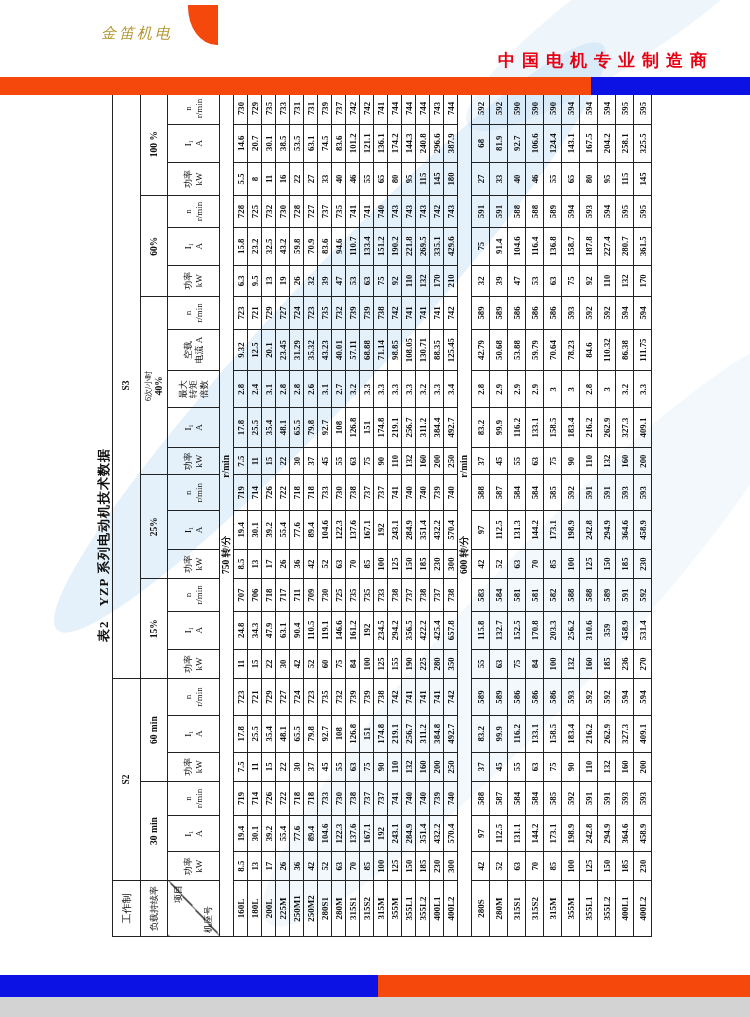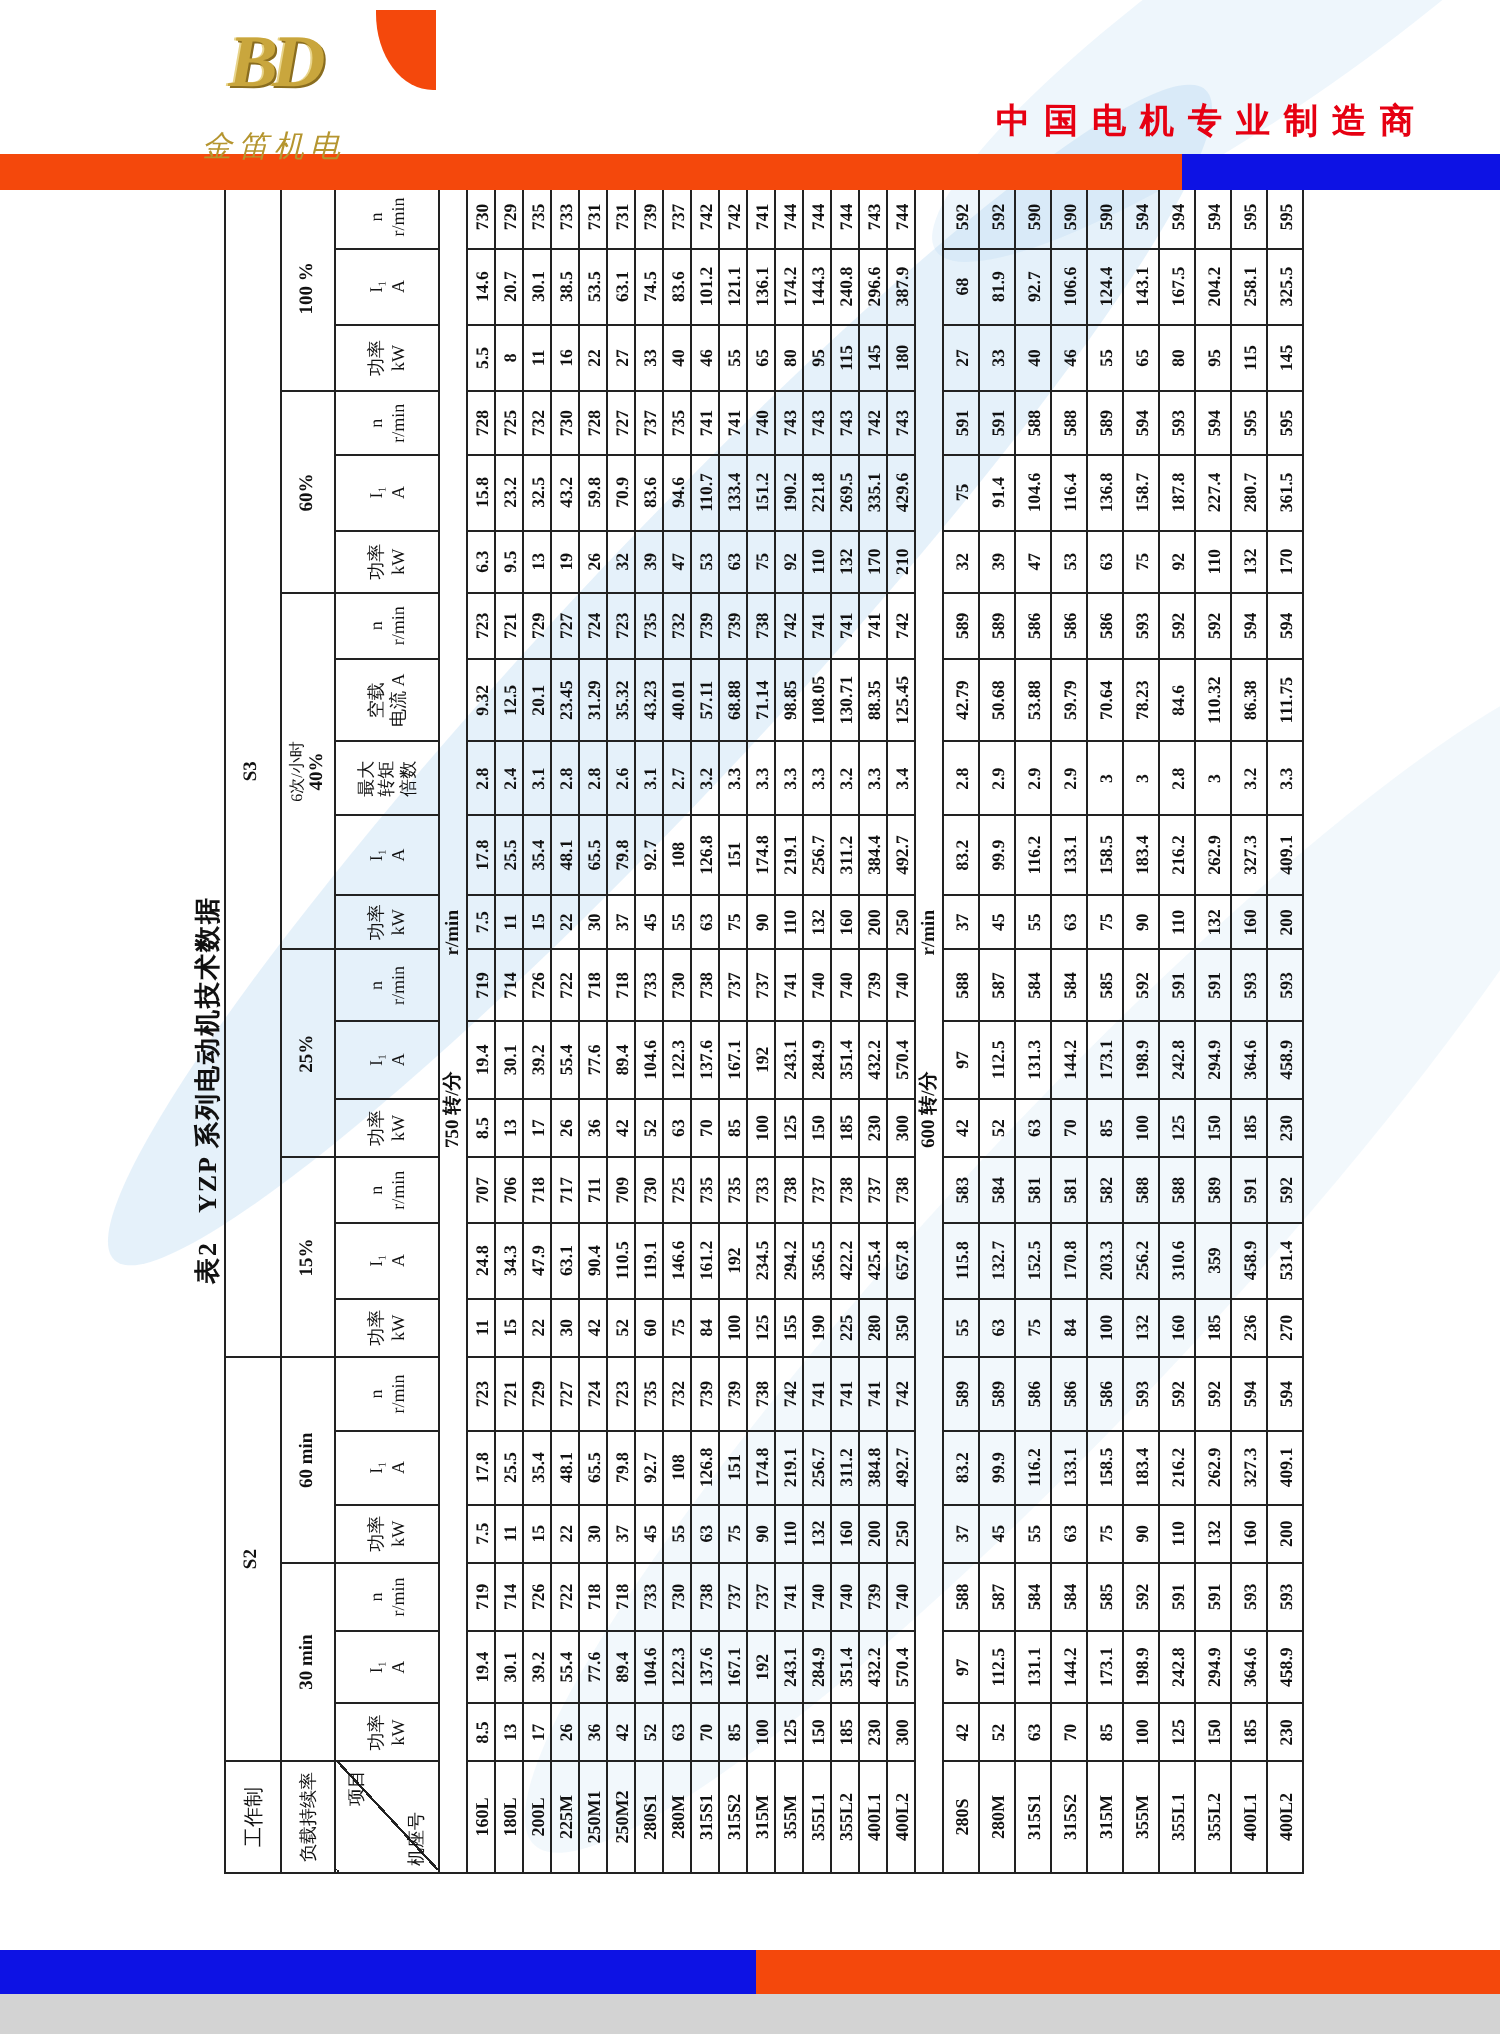--- a/index.html
+++ b/index.html
@@ -56,7 +56,6 @@
 <div class="sw sw3"></div>
 
 <div class="logo">
-  <div class="logo-mono">BD</div>
   <div class="logo-cn">金笛机电</div>
 </div>
 <div class="slogan">中国电机专业制造商</div>

